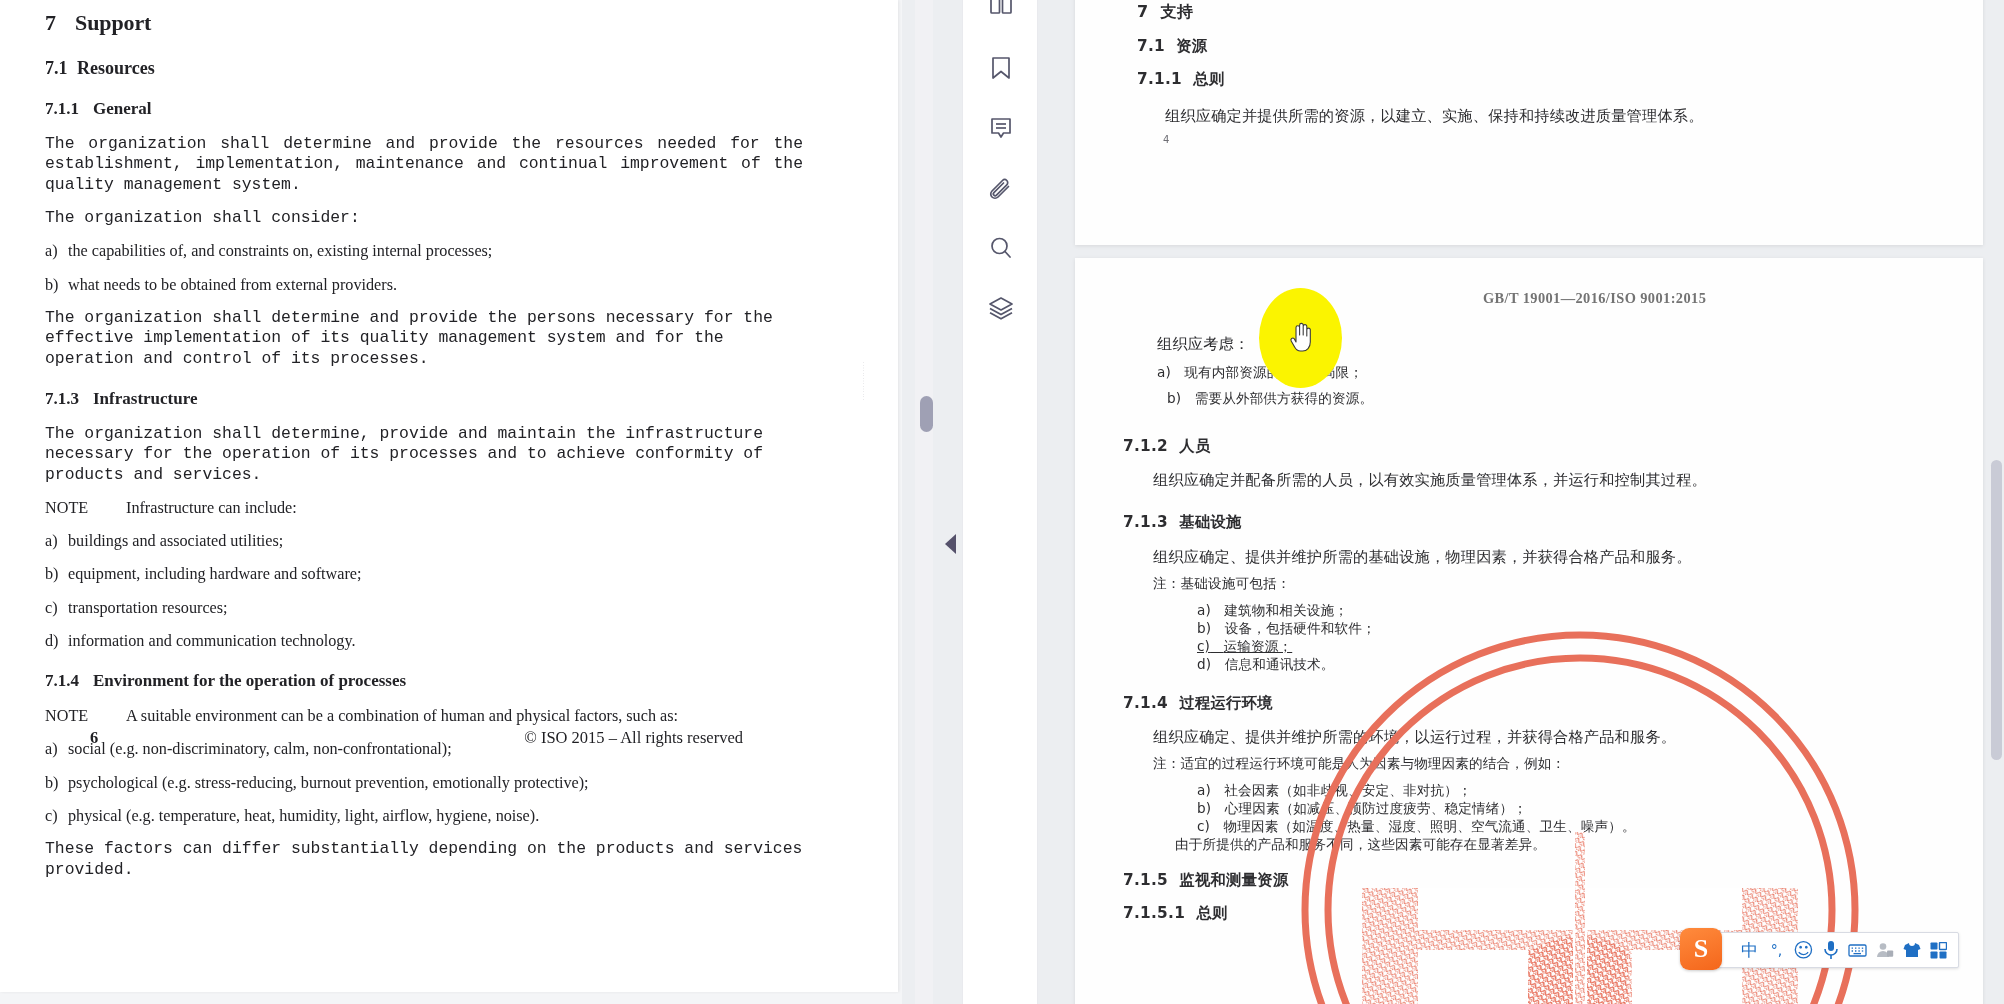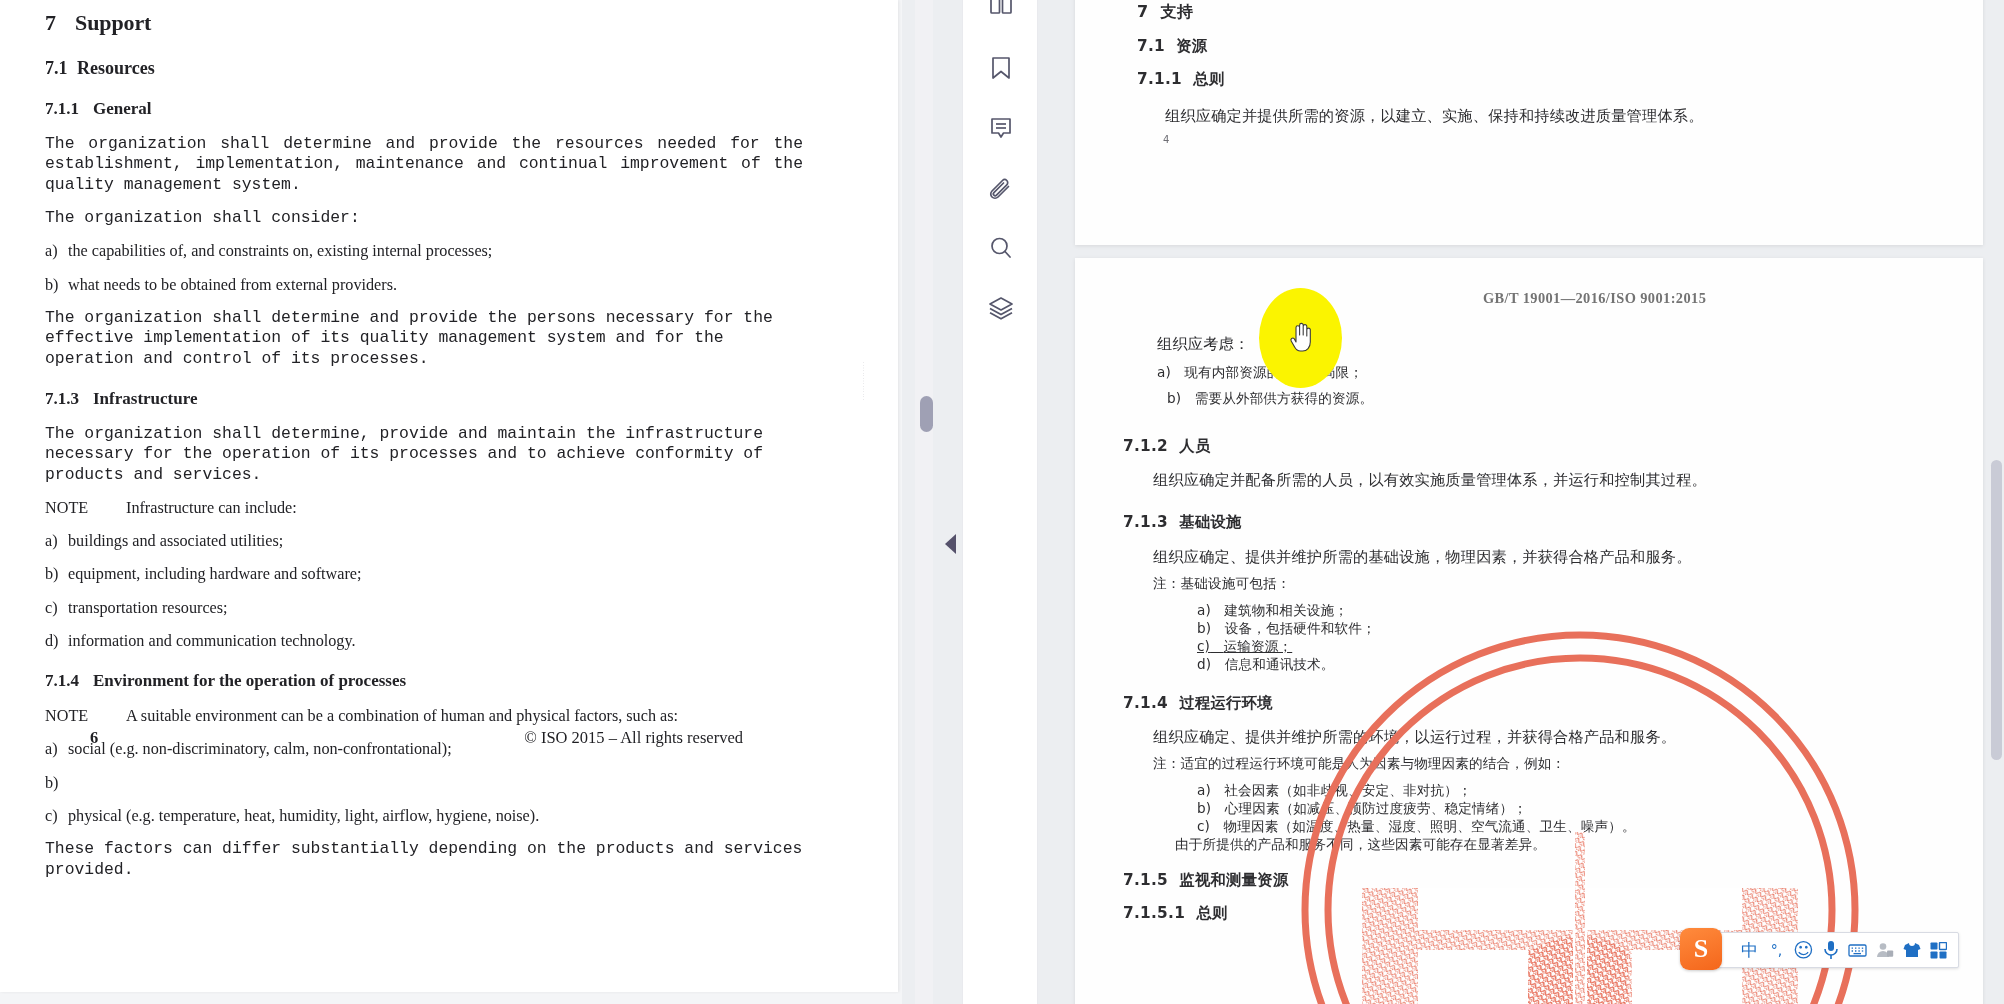--- a/index.html
+++ b/index.html
@@ -311,6 +311,7 @@
         </div>
         <div class="list-item">
           <span class="lbl">b)</span>
+          <span>psychological (e.g. stress-reducing, burnout prevention, emotionally protective);</span>
         </div>
         <div class="list-item">
           <span class="lbl">c)</span>

